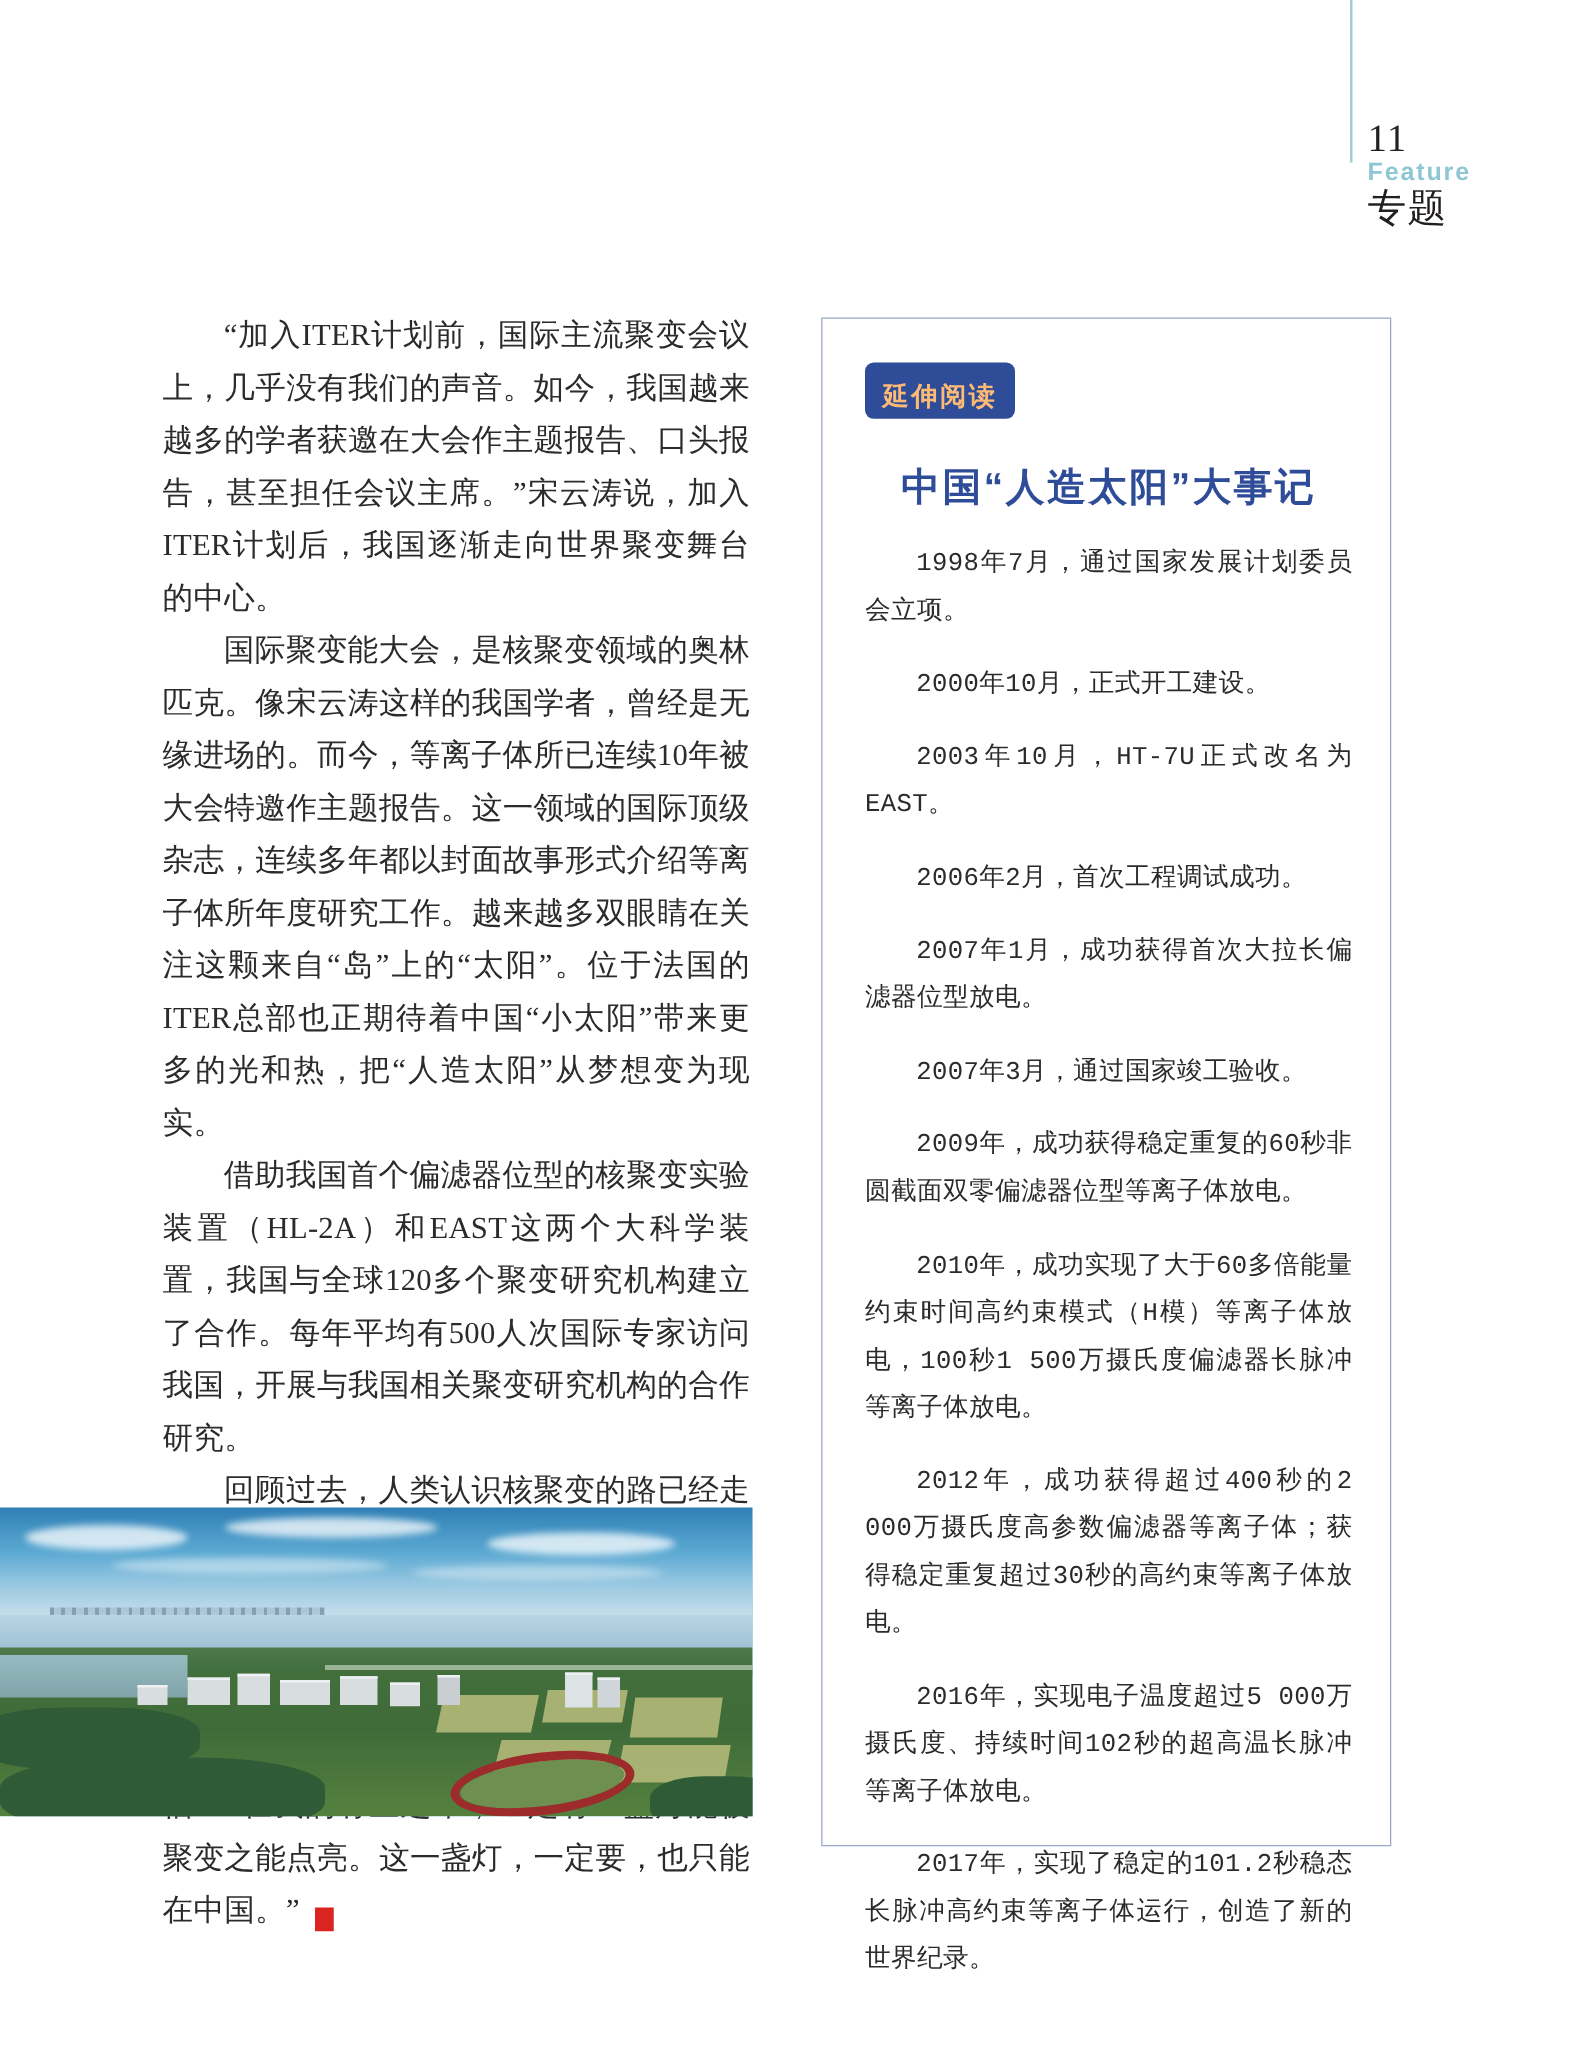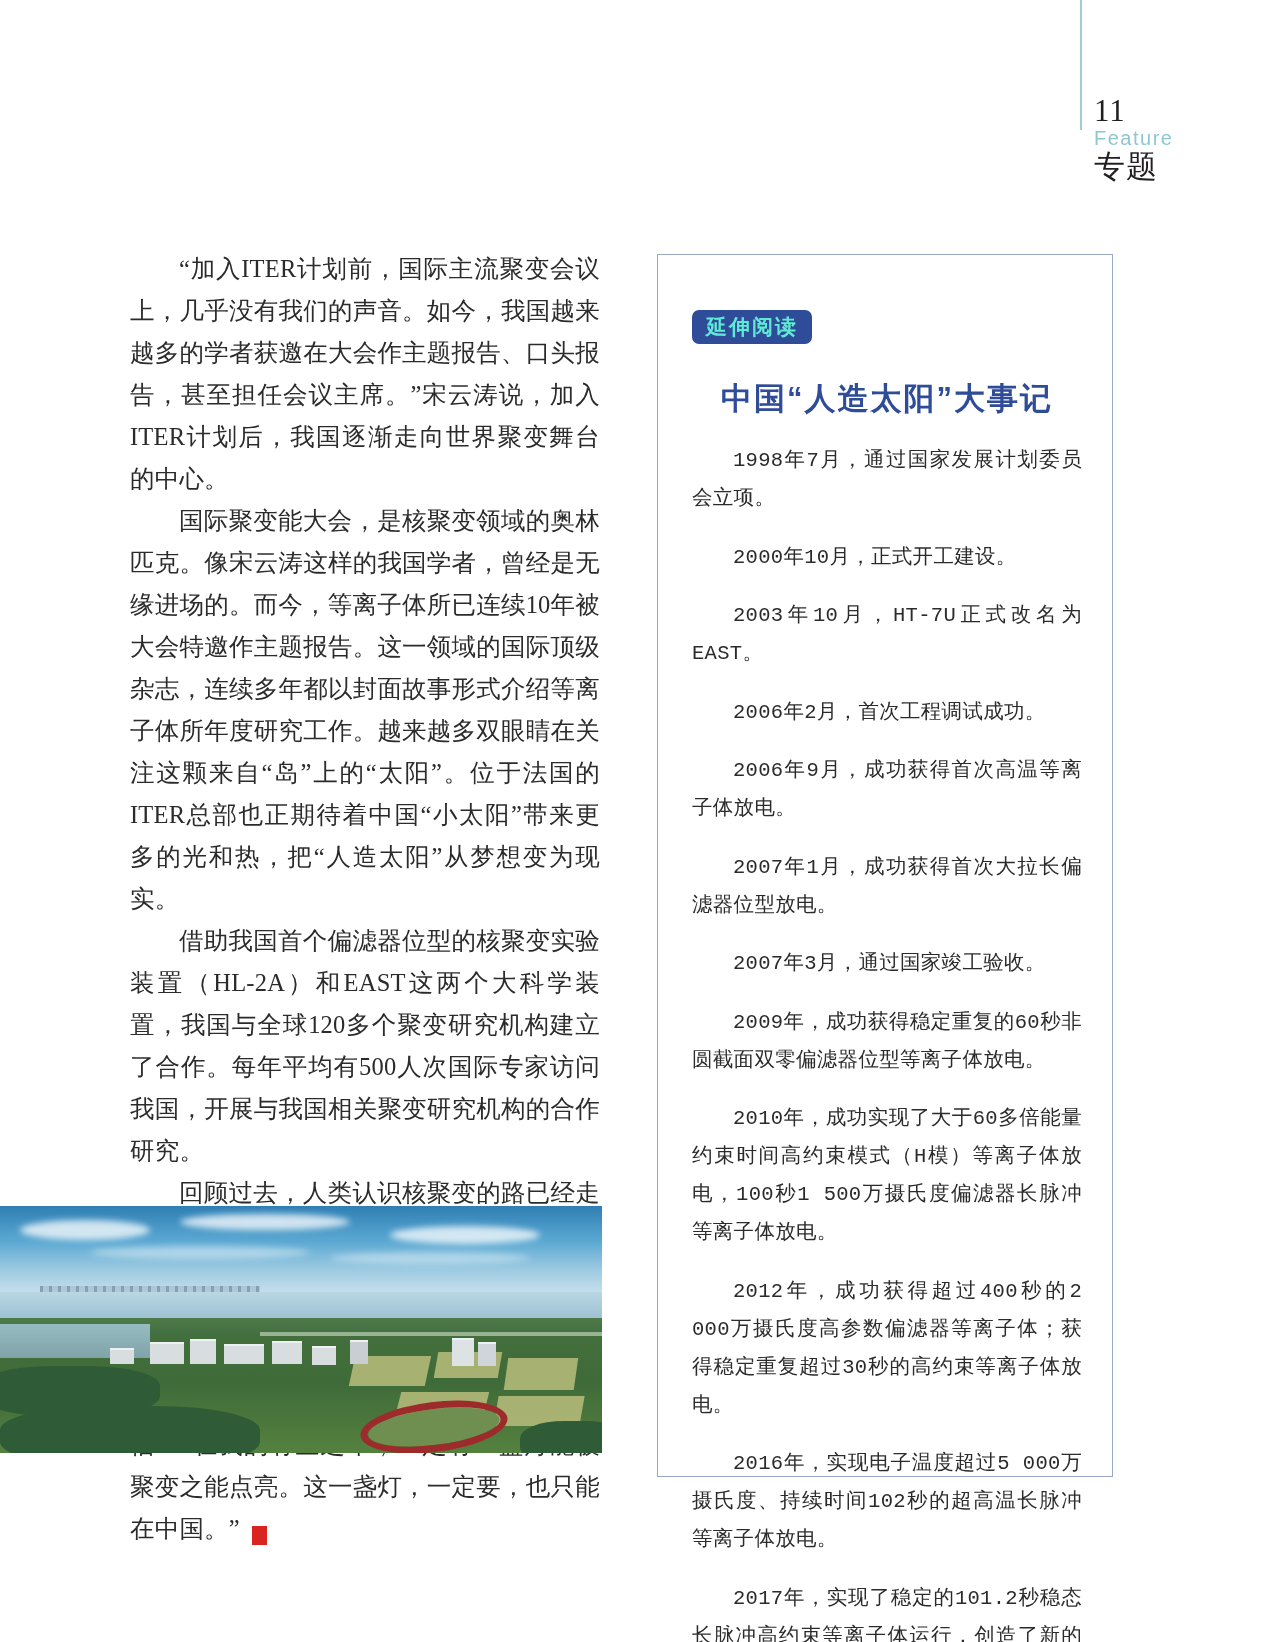--- a/index.html
+++ b/index.html
@@ -52,7 +52,7 @@
     line-height: 25px;
     color: #8fc6d4;
     letter-spacing: 1.5px;
-    font-weight: 400;
+    font-weight: 700;
   }
   #folio-cn {
     font-family: "Liberation Sans", "DejaVu Sans", sans-serif;

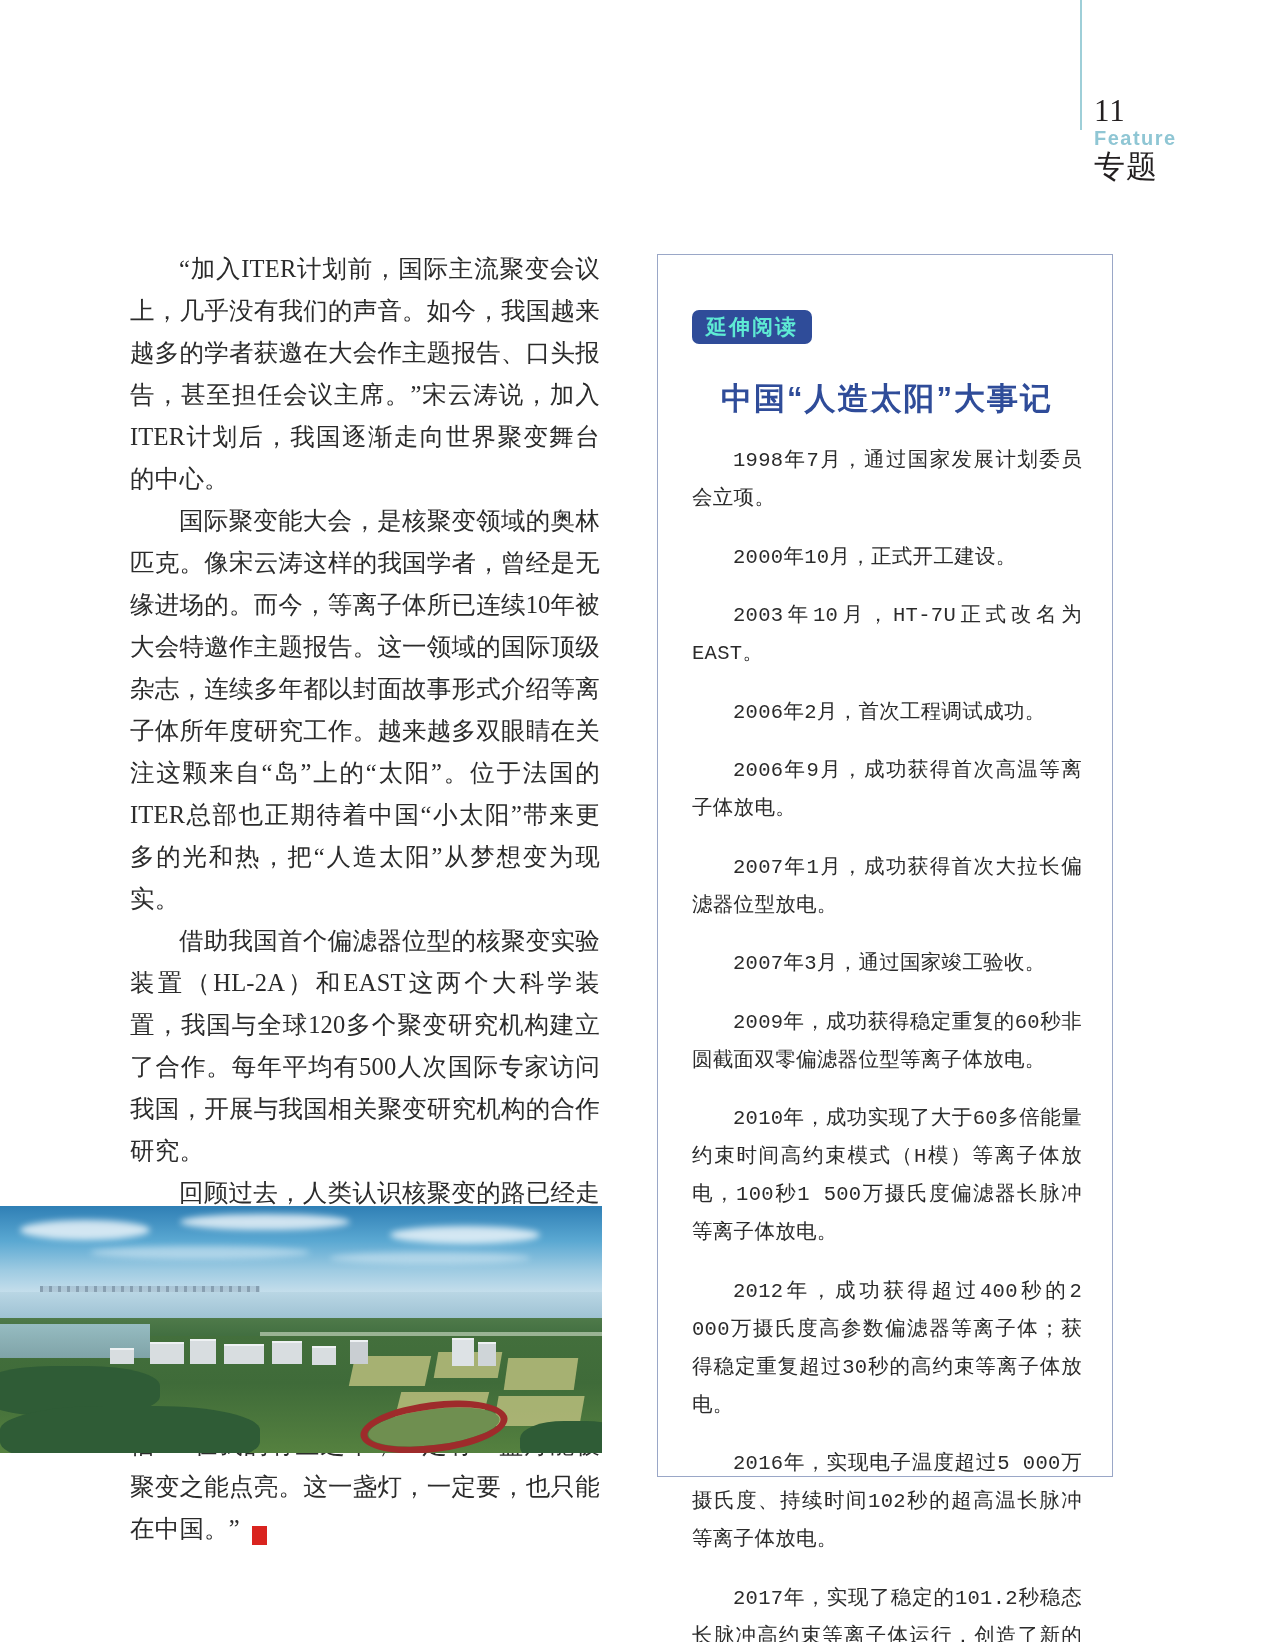--- a/index.html
+++ b/index.html
@@ -236,15 +236,14 @@
   #reading-badge {
     display: inline-block;
     background: #2f4c99;
-    color: #5eead4;
+    color: #fdba74;
     font-family: "Liberation Sans", "DejaVu Sans", sans-serif;
     font-size: 21px;
     font-weight: bold;
     letter-spacing: 2px;
-    padding: 6px 14px 7px 14px;
+    padding: 17px 14px 7px 14px;
     border-radius: 7px;
     line-height: 1;
-    margin-top: 20px;
   }
   #sidebar-title {
     margin-top: 34px;

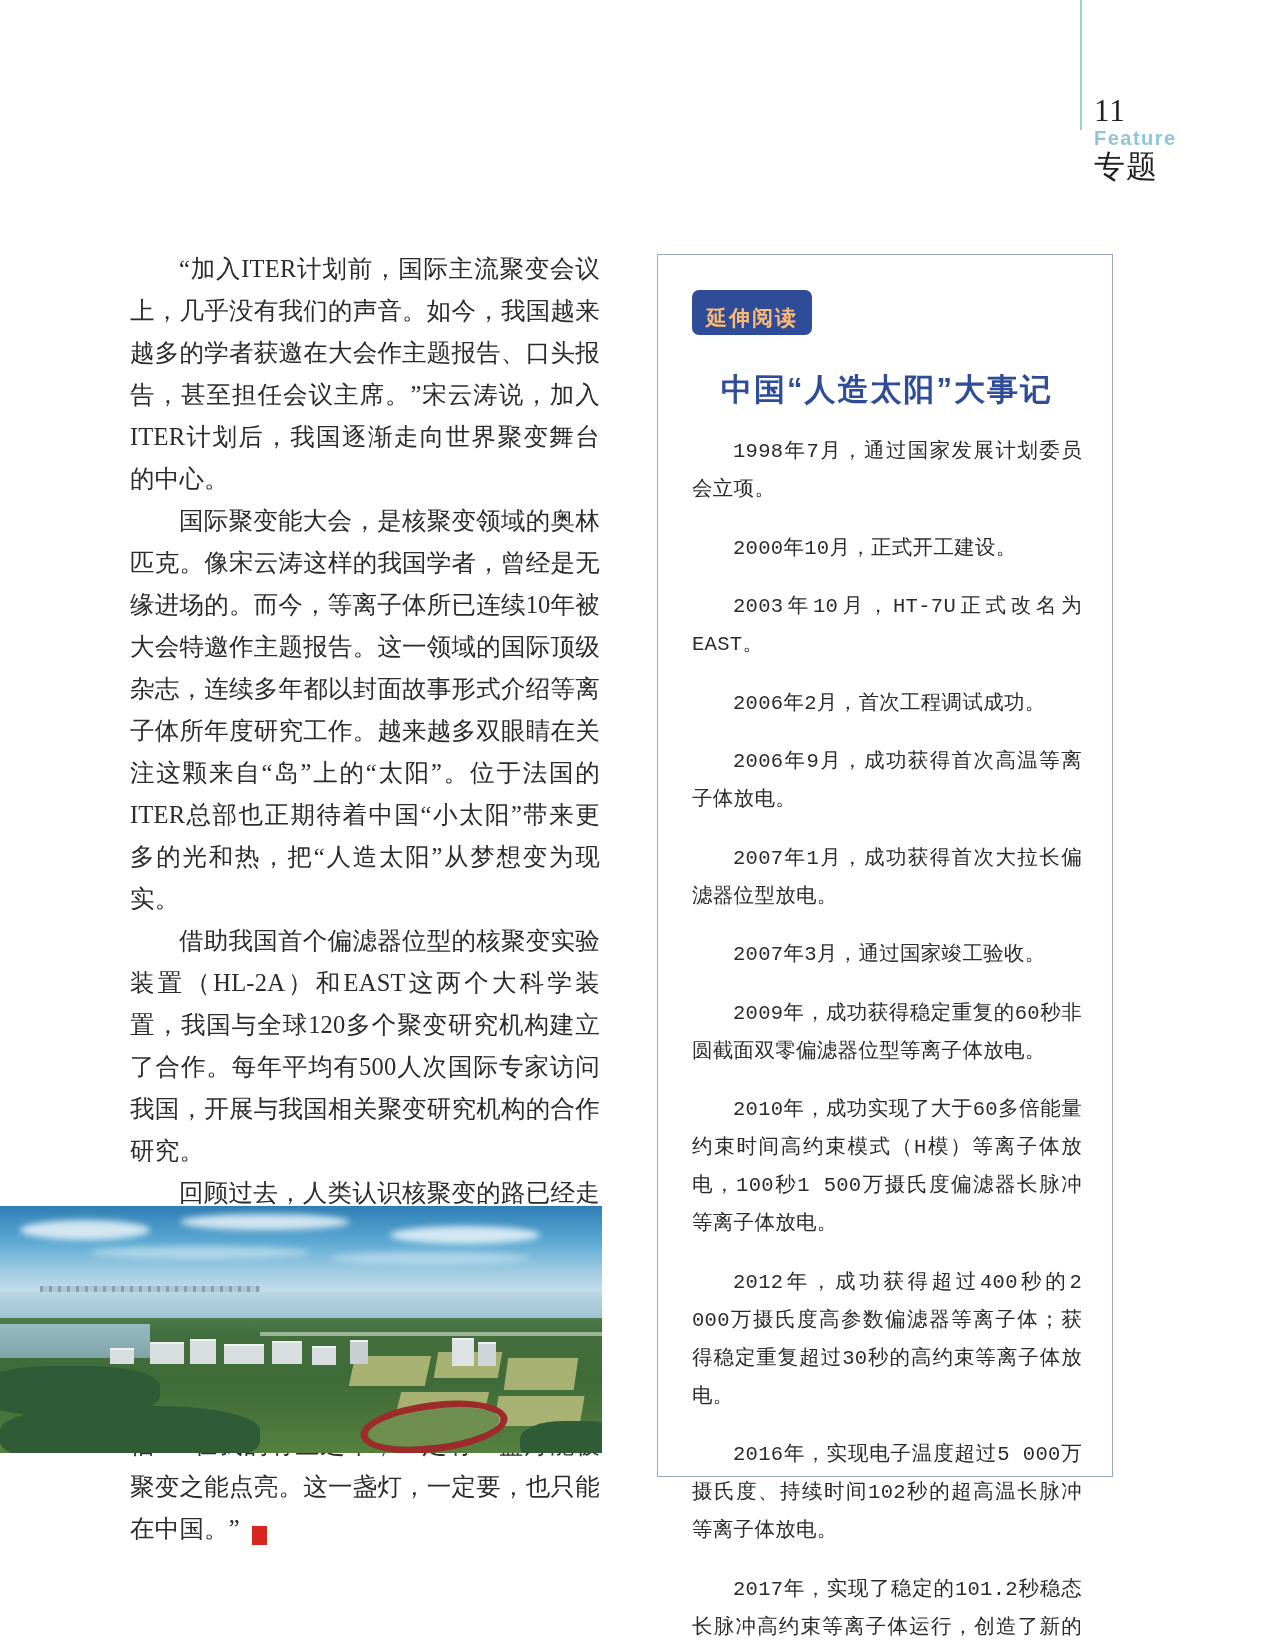--- a/index.html
+++ b/index.html
@@ -333,7 +333,6 @@
       <p class="timeline-item">2000年10月，正式开工建设。</p>
       <p class="timeline-item">2003年10月，HT-7U正式改名为EAST。</p>
       <p class="timeline-item">2006年2月，首次工程调试成功。</p>
-      <p class="timeline-item">2006年9月，成功获得首次高温等离子体放电。</p>
       <p class="timeline-item">2007年1月，成功获得首次大拉长偏滤器位型放电。</p>
       <p class="timeline-item">2007年3月，通过国家竣工验收。</p>
       <p class="timeline-item">2009年，成功获得稳定重复的60秒非圆截面双零偏滤器位型等离子体放电。</p>

